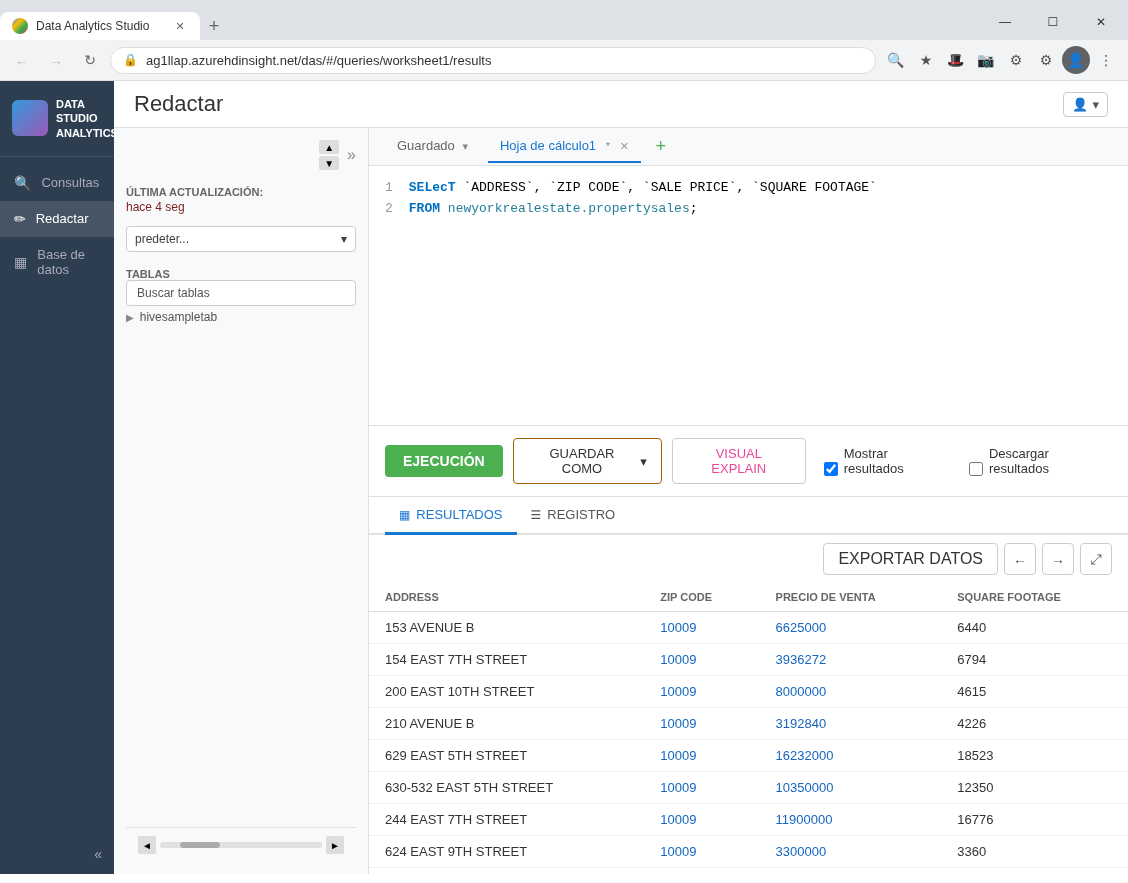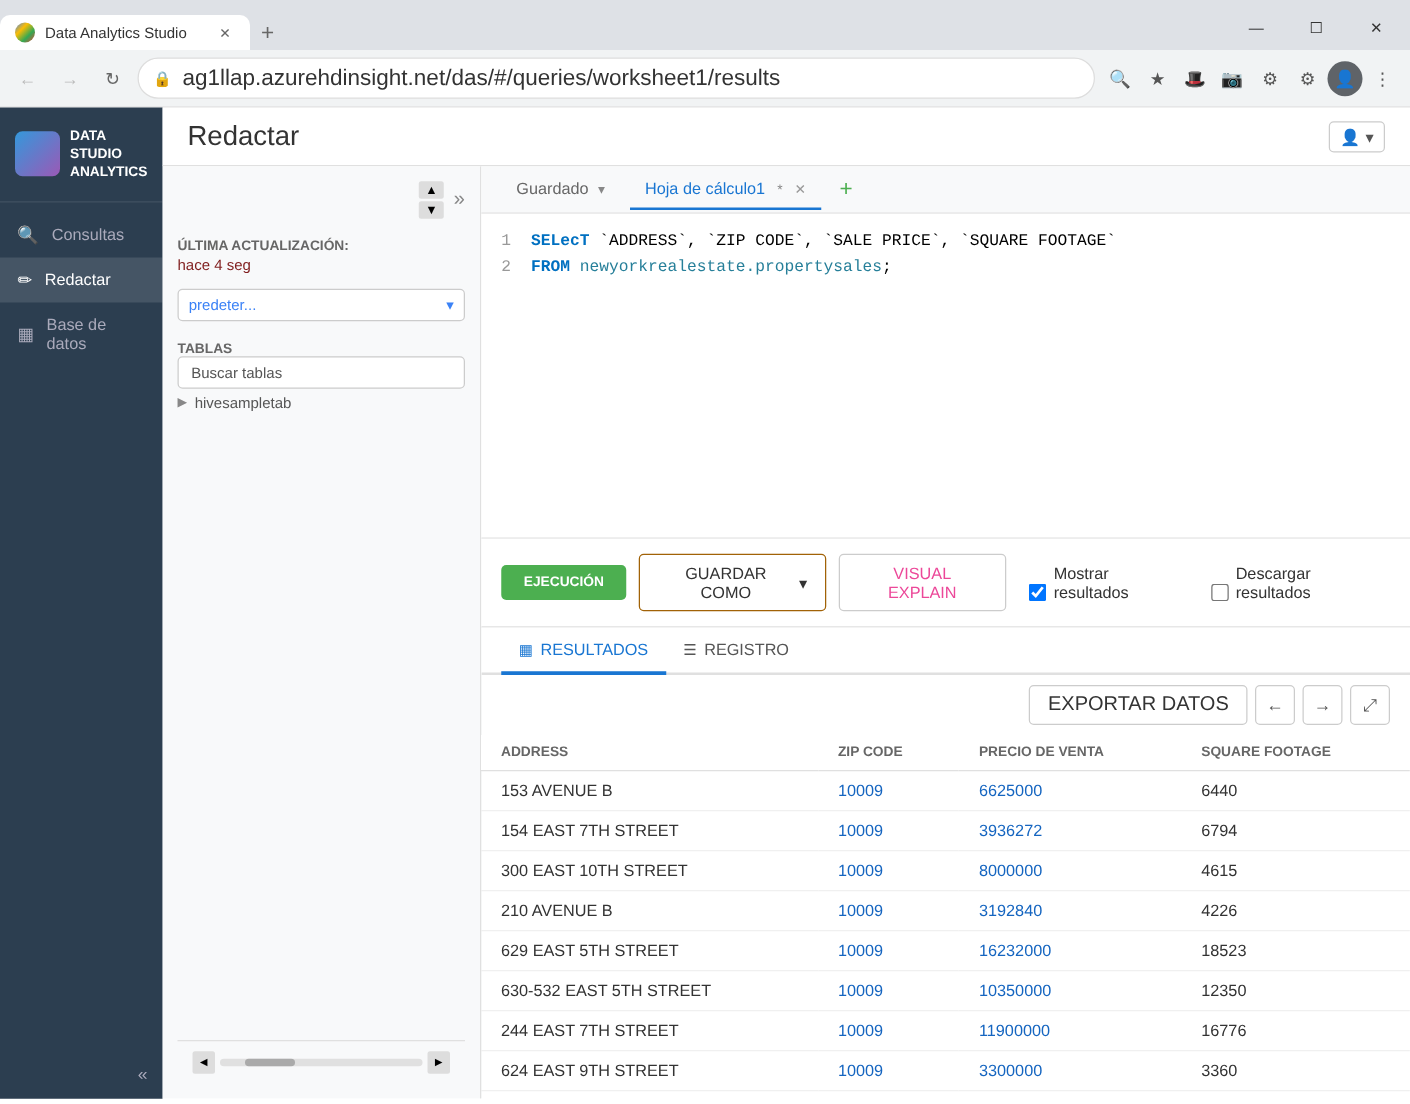--- a/index.html
+++ b/index.html
@@ -21,7 +21,7 @@
     .nav-btn.disabled { color: #bbb; cursor: default; }
     .address-bar { flex: 1; background: #fff; border: 1px solid #ddd; border-radius: 20px; padding: 5px 12px; display: flex; align-items: center; gap: 8px; }
     .lock-icon { color: #666; font-size: 12px; }
-    .address-text { flex: 1; font-size: 18px; color: #333; }
+    .address-text { flex: 1; font-size: 13px; color: #333; }
     .toolbar-icons { display: flex; gap: 2px; }
     .toolbar-icon { width: 28px; height: 28px; border-radius: 50%; display: flex; align-items: center; justify-content: center; cursor: pointer; color: #555; font-size: 14px; }
     .profile-icon { width: 28px; height: 28px; border-radius: 50%; background: #5f6368; display: flex; align-items: center; justify-content: center; color: #fff; font-size: 14px; cursor: pointer; }

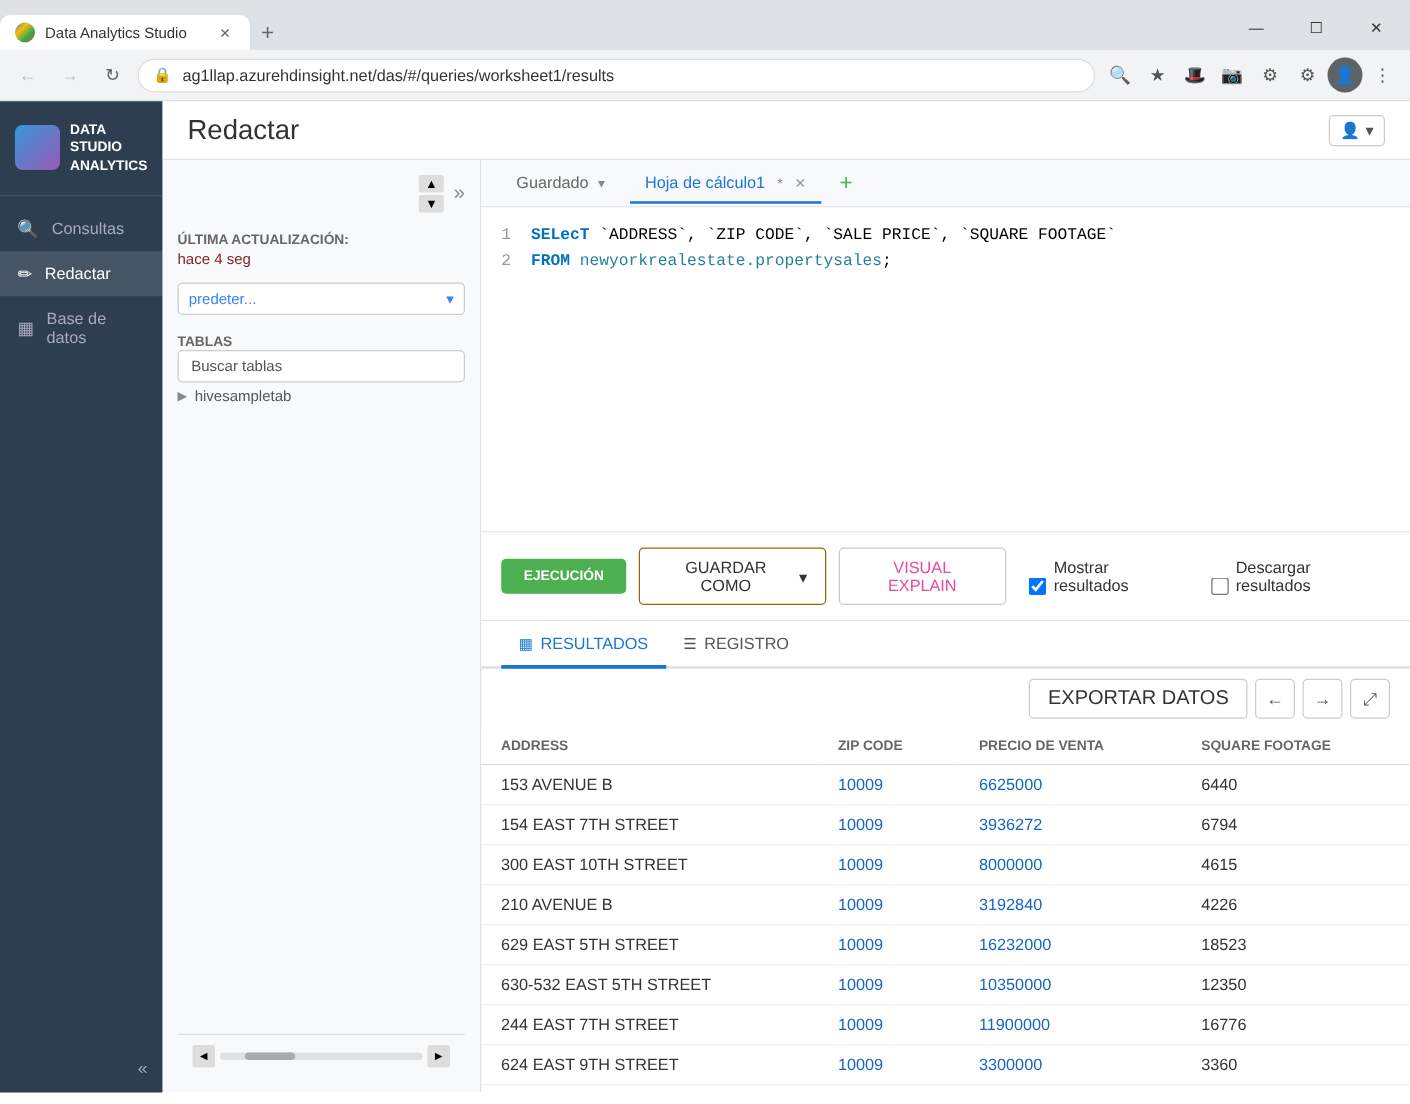--- a/index.html
+++ b/index.html
@@ -30,7 +30,7 @@
     .app-layout { display: flex; height: 793px; }
 
     
-    .sidebar { width: 130px; background: #2c3e50; display: flex; flex-direction: column; flex-shrink: 0; }
+    .sidebar { width: 114px; background: #2c3e50; display: flex; flex-direction: column; flex-shrink: 0; }
     .sidebar-brand { padding: 16px 12px; display: flex; align-items: center; gap: 8px; border-bottom: 1px solid rgba(255,255,255,0.1); }
     .brand-icon { width: 36px; height: 36px; background: linear-gradient(135deg, #3498db, #9b59b6); border-radius: 6px; flex-shrink: 0; }
     .brand-text { font-size: 11px; font-weight: bold; color: #fff; line-height: 1.3; }

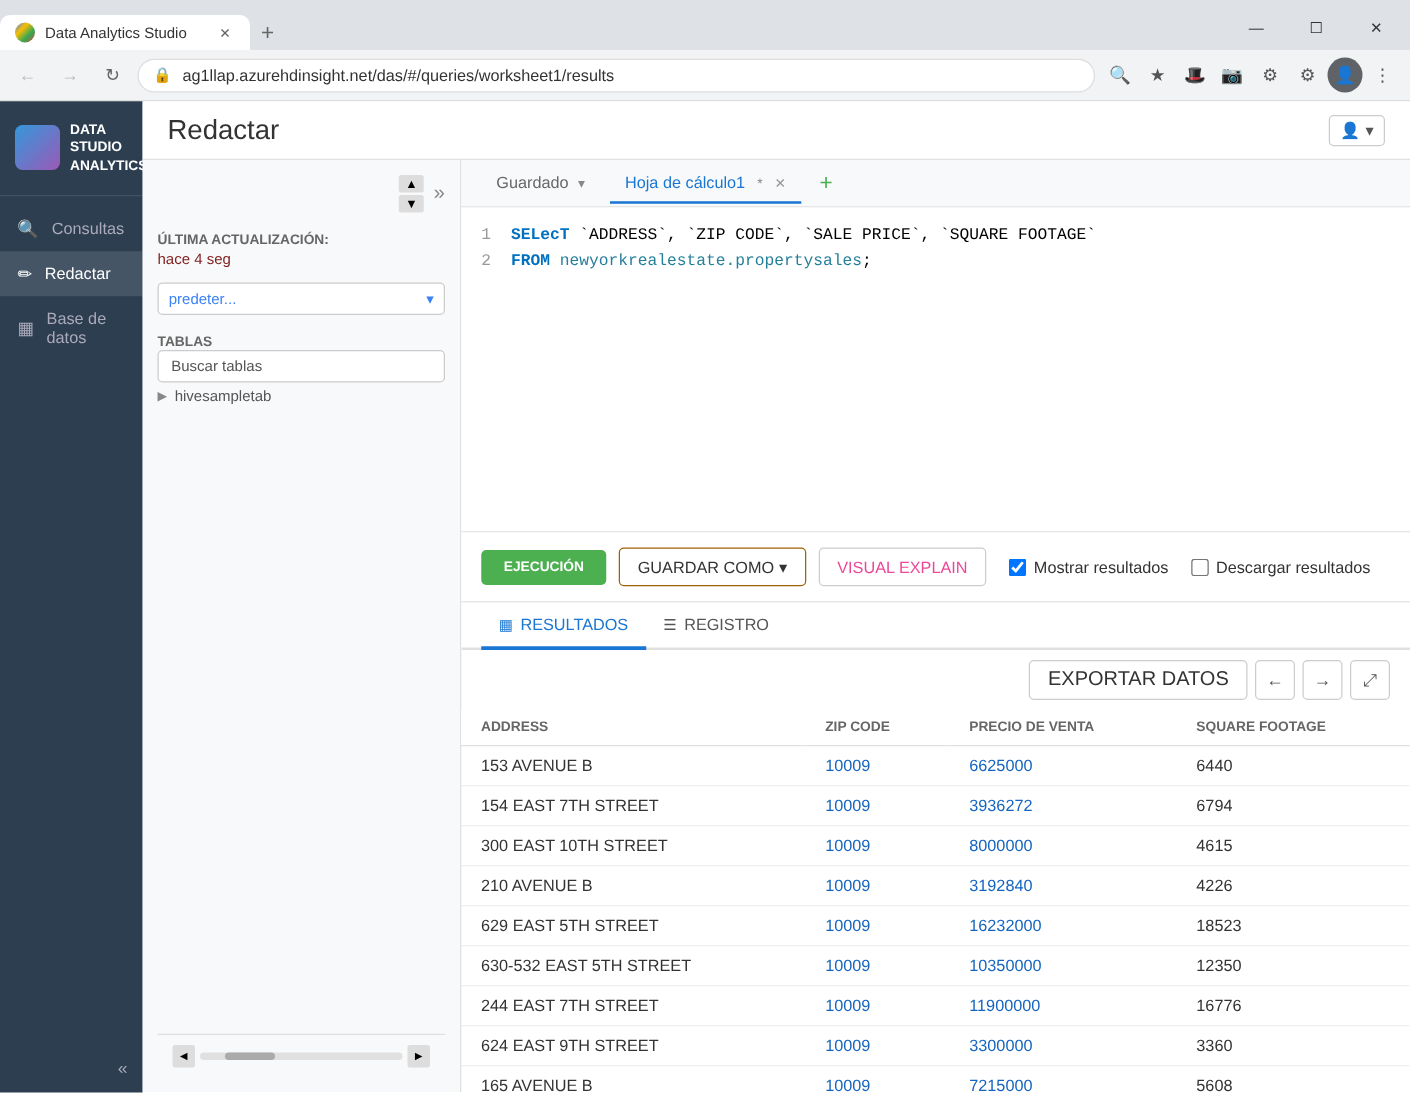--- a/index.html
+++ b/index.html
@@ -60,7 +60,7 @@
     .scroll-arrow { width: 20px; height: 14px; background: #ddd; border-radius: 2px; display: flex; align-items: center; justify-content: center; font-size: 10px; cursor: pointer; }
     .last-update-label { font-size: 11px; color: #666; font-weight: bold; text-transform: uppercase; }
     .last-update-time { font-size: 12px; color: #7f1d1d; margin-top: 2px; }
-    .preset-dropdown { border: 1px solid #ccc; border-radius: 4px; padding: 5px 8px; background: #fff; width: 100%; cursor: pointer; font-size: 12px; color: #3b82f6; display: flex; align-items: center; justify-content: space-between; }
+    .preset-dropdown { border: 1px solid #ccc; border-radius: 4px; padding: 5px 8px; background: #fff; width: 100%; cursor: pointer; font-size: 12px; color: #404040; display: flex; align-items: center; justify-content: space-between; }
     .tables-label { font-size: 11px; color: #666; font-weight: bold; text-transform: uppercase; margin-top: 4px; }
     .search-tables-btn { border: 1px solid #ccc; border-radius: 4px; padding: 5px 10px; background: #fff; font-size: 12px; cursor: pointer; width: 100%; text-align: left; color: #555; }
     .table-item { display: flex; align-items: center; gap: 6px; font-size: 12px; color: #555; padding: 4px 0; cursor: pointer; }

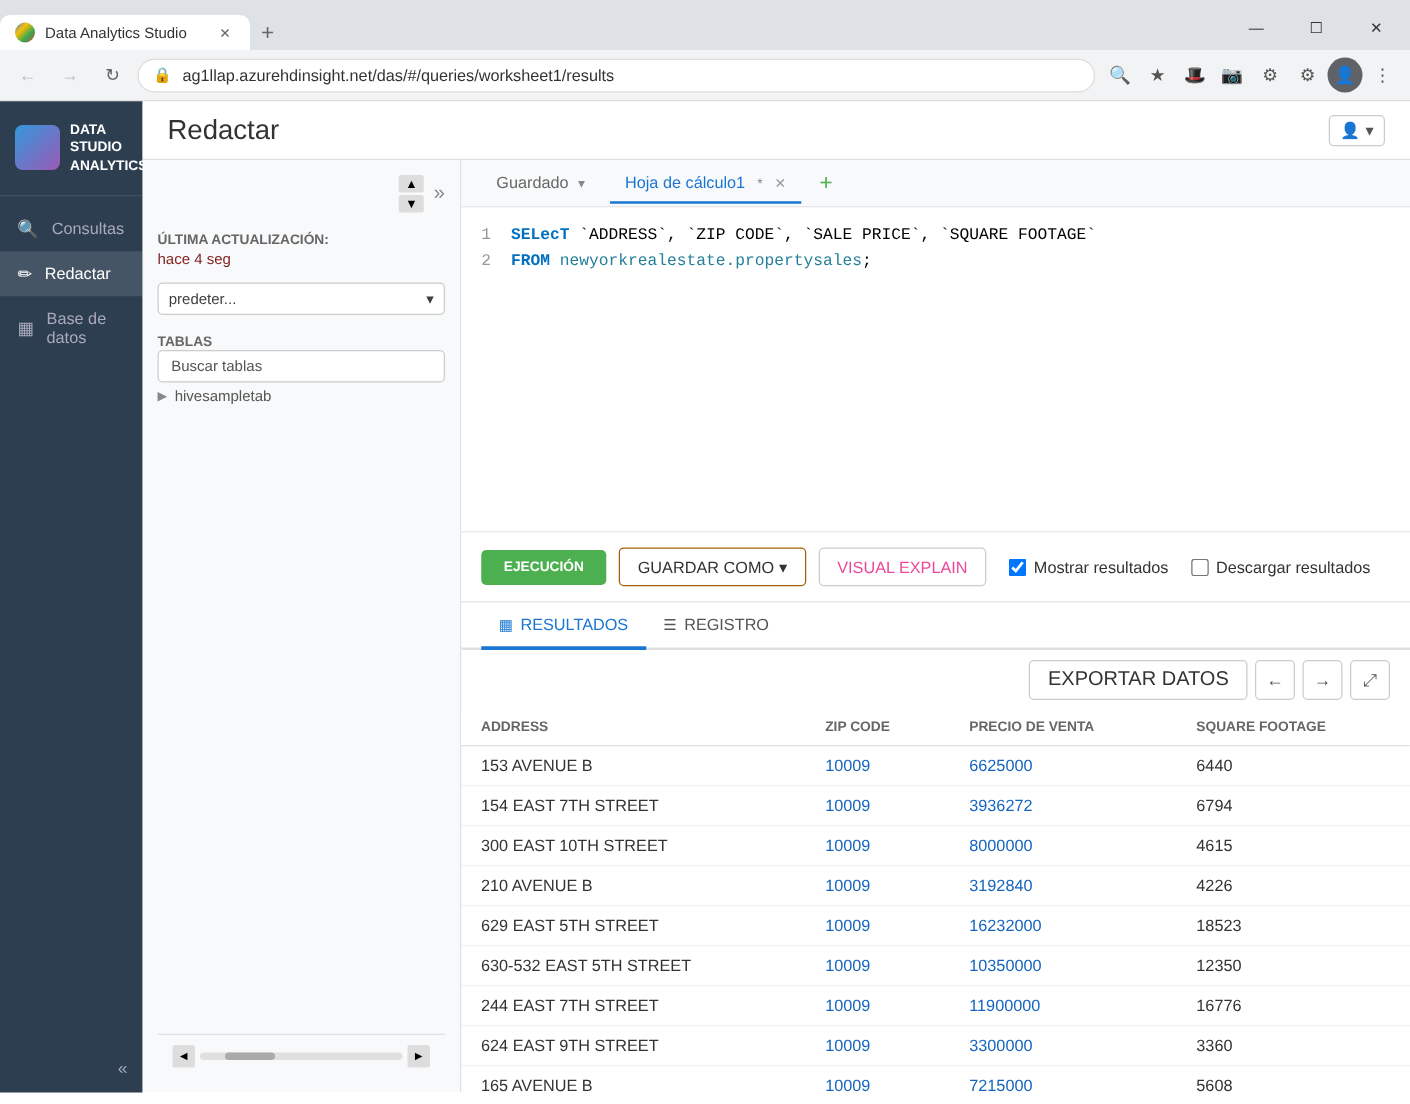--- a/index.html
+++ b/index.html
@@ -92,7 +92,7 @@
 
     
     .action-bar { display: flex; align-items: center; gap: 10px; padding: 12px 16px; border-bottom: 1px solid #e0e0e0; background: #fff; }
-    .btn-exec { background: #4caf50; color: #fff; border: none; padding: 8px 18px; font-size: 11px; font-weight: bold; border-radius: 4px; cursor: pointer; }
+    .btn-exec { background: #4caf50; color: #fff; border: none; padding: 8px 18px; font-size: 14px; font-weight: bold; border-radius: 4px; cursor: pointer; }
     .btn-save-as { background: #fff; color: #333; border: 1px solid #a16207; padding: 7px 14px; font-size: 13px; border-radius: 4px; cursor: pointer; display: flex; align-items: center; gap: 4px; }
     .btn-visual { background: #fff; color: #ec4899; border: 1px solid #ccc; padding: 7px 14px; font-size: 13px; border-radius: 4px; cursor: pointer; }
     .checkbox-group { display: flex; align-items: flex-end; gap: 6px; margin-left: 8px; font-size: 13px; color: #333; }

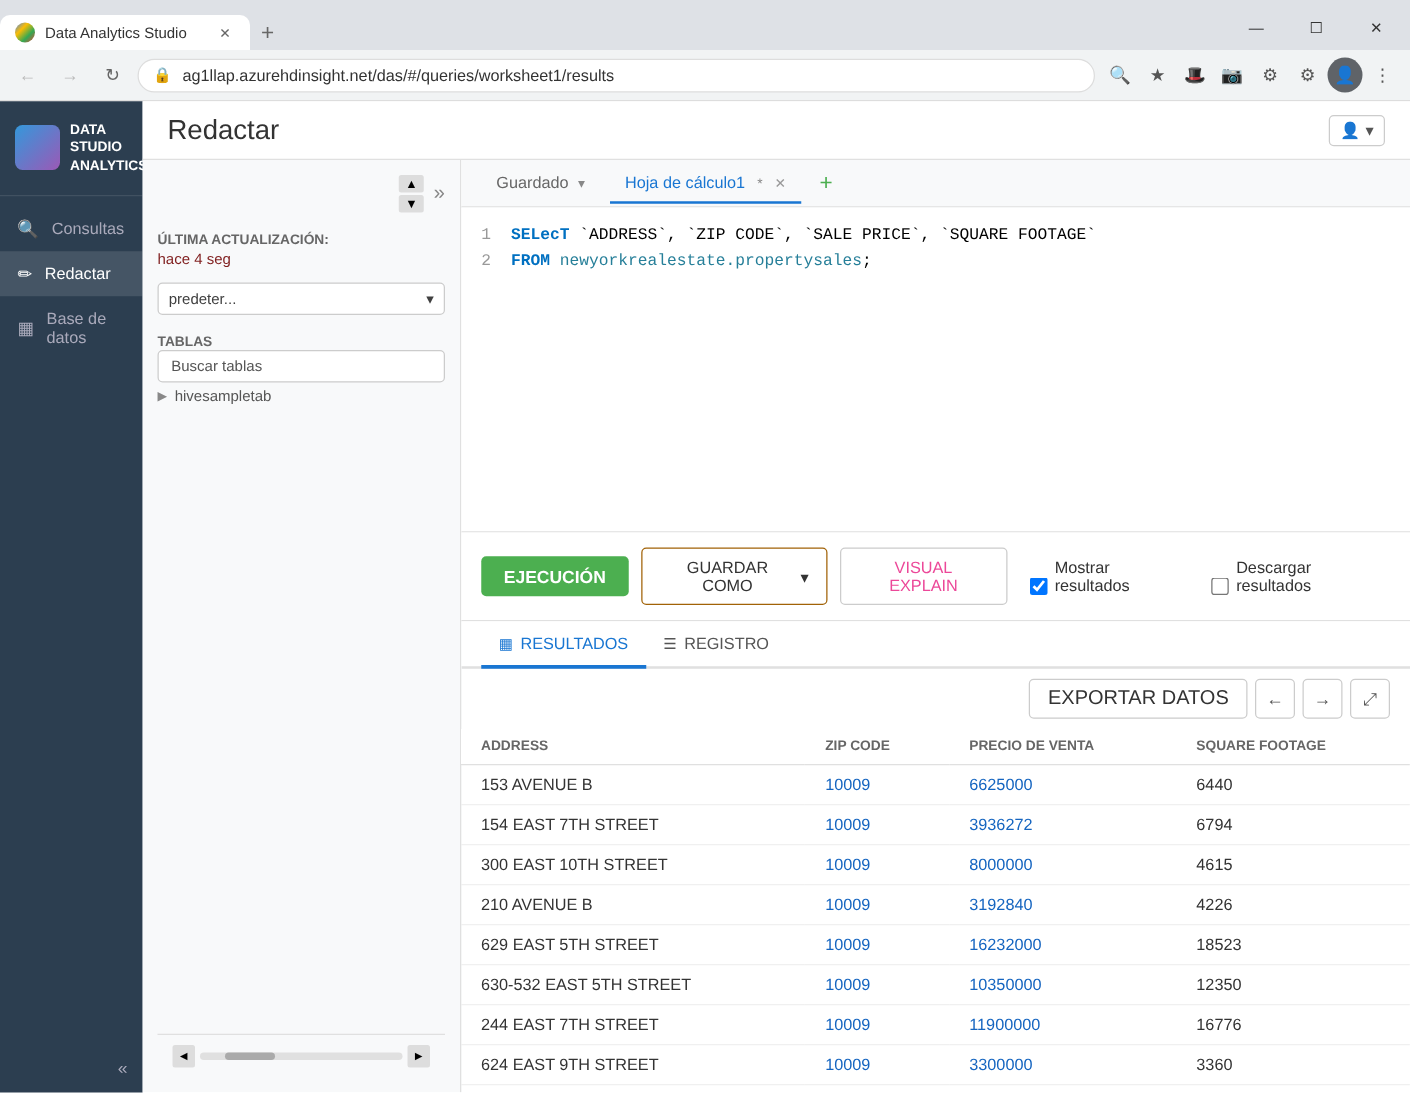--- a/index.html
+++ b/index.html
@@ -323,7 +323,7 @@
                     <td>6794</td>
                   </tr>
                   <tr>
-                    <td>300 EAST 10TH STREET</td>
+                    <td>200 EAST 10TH STREET</td>
                     <td class="numeric">10009</td>
                     <td class="numeric">8000000</td>
                     <td>4615</td>

